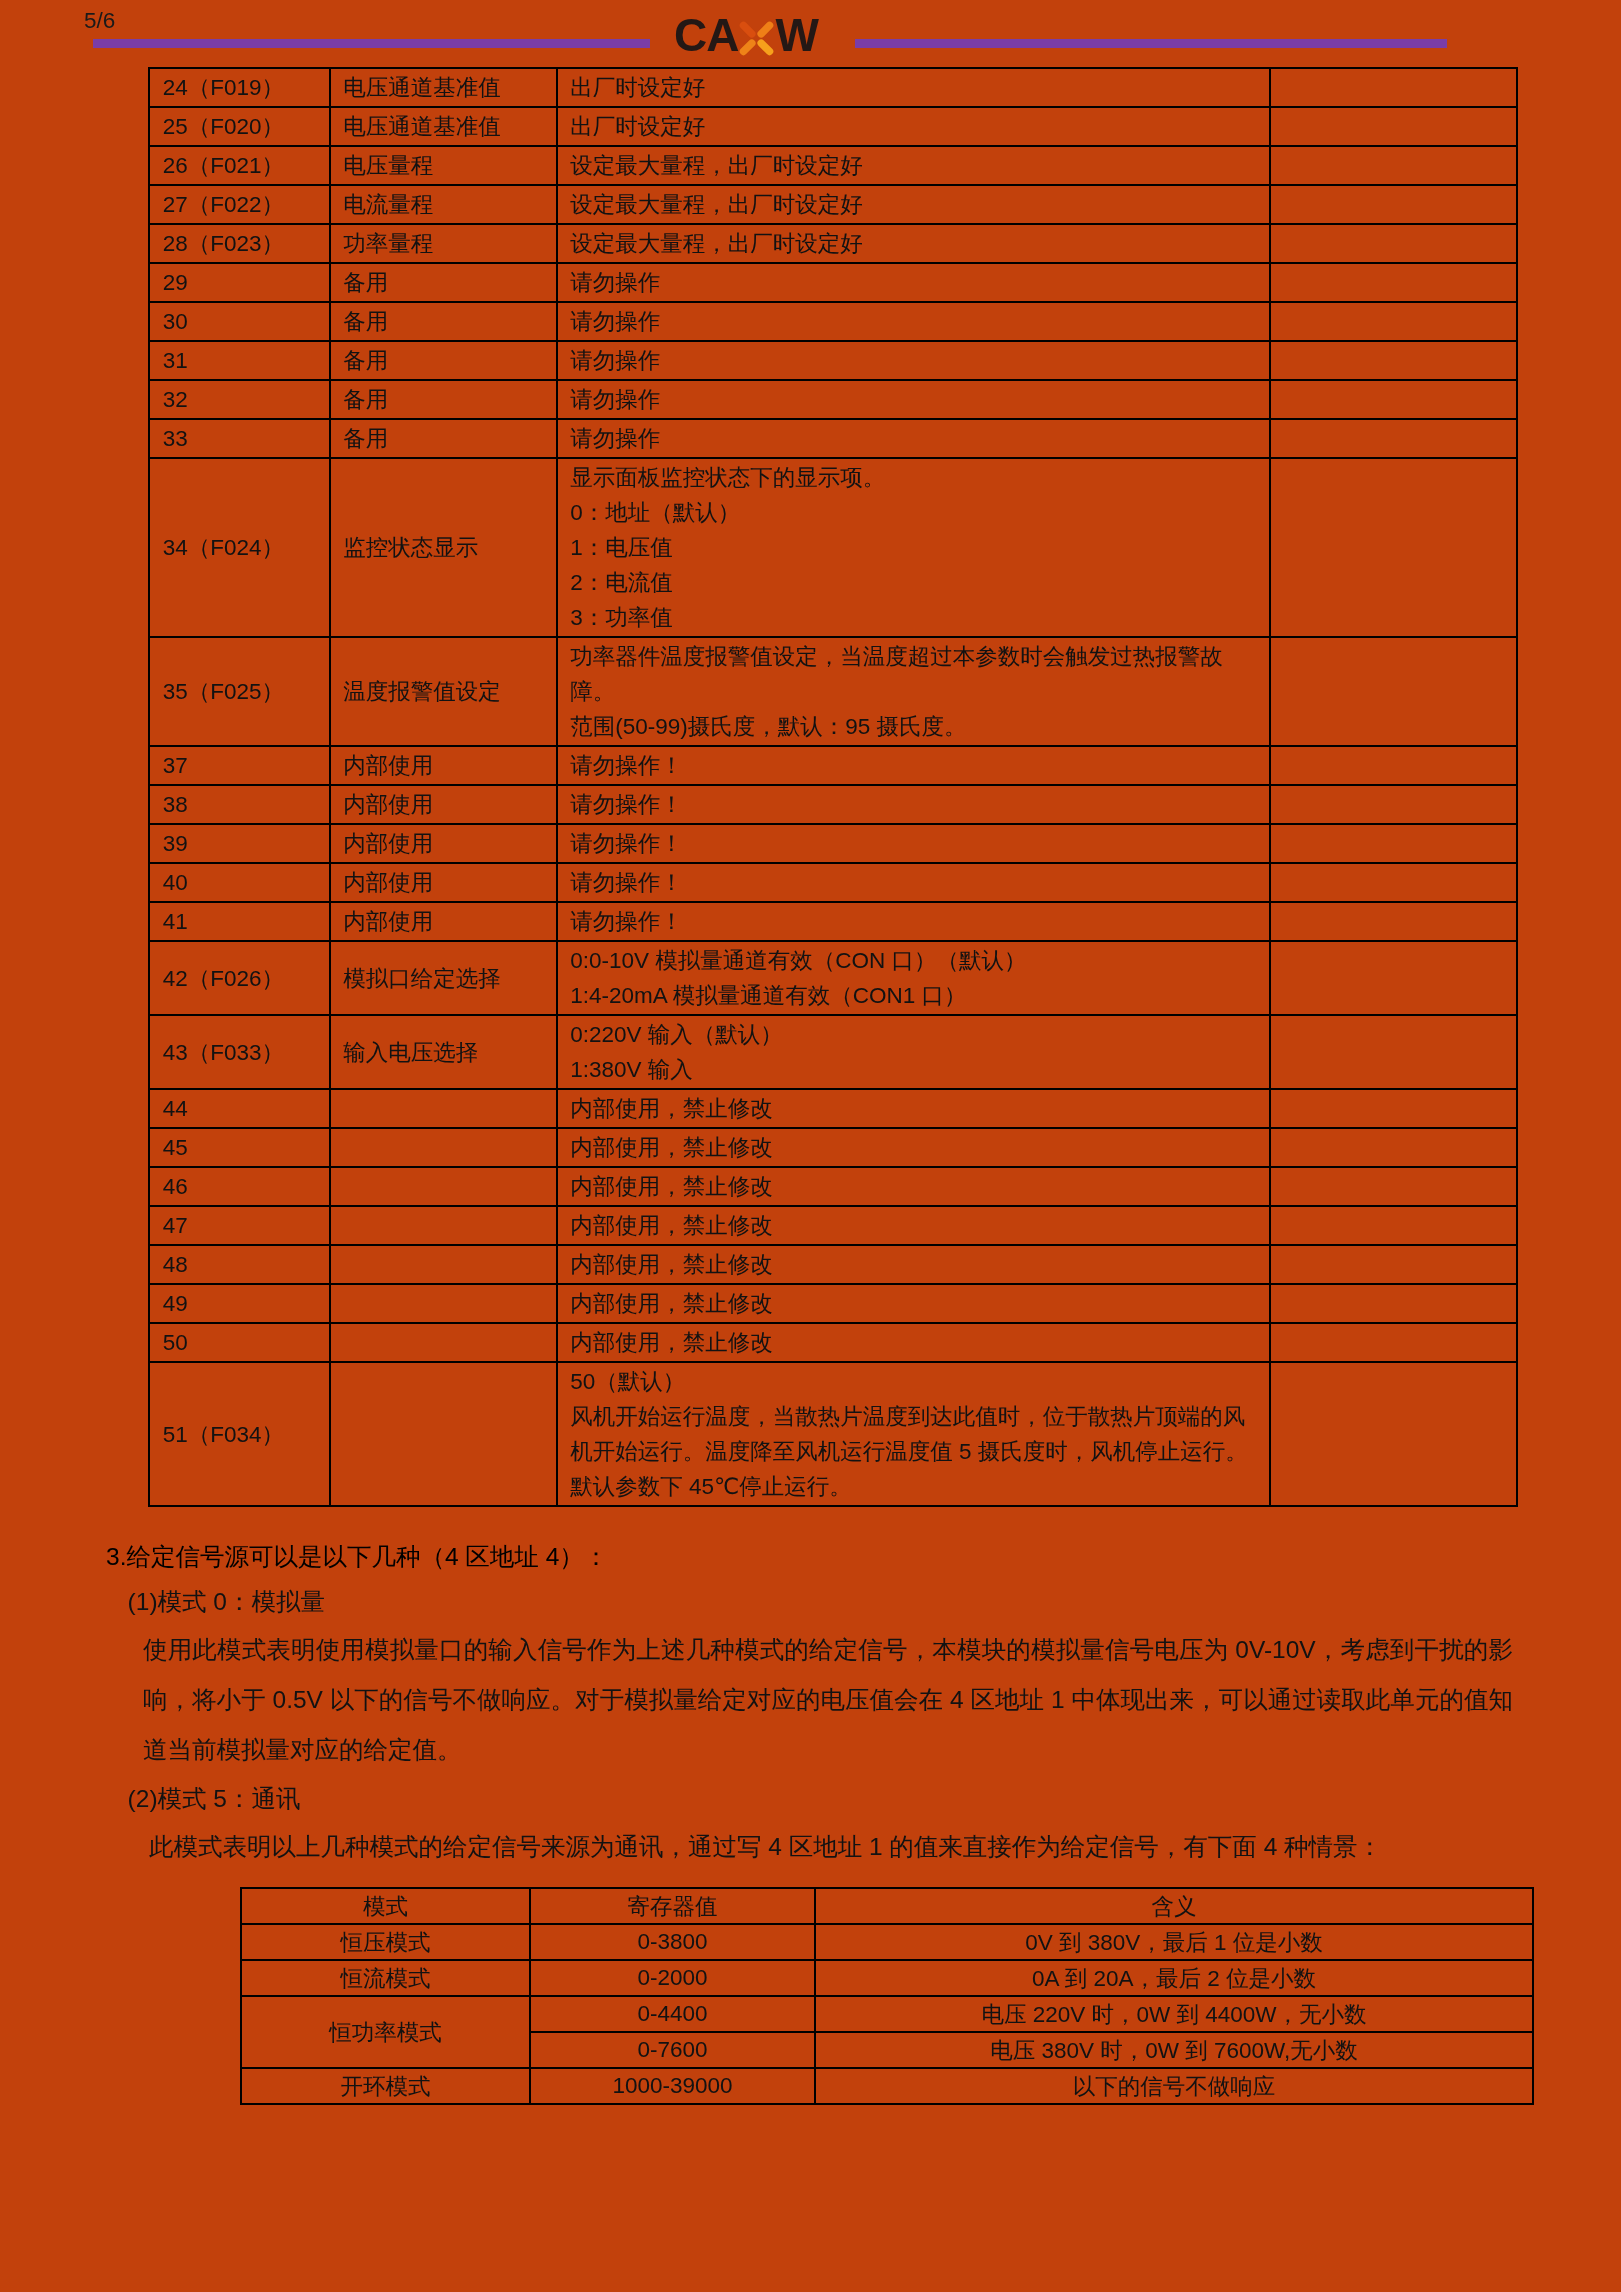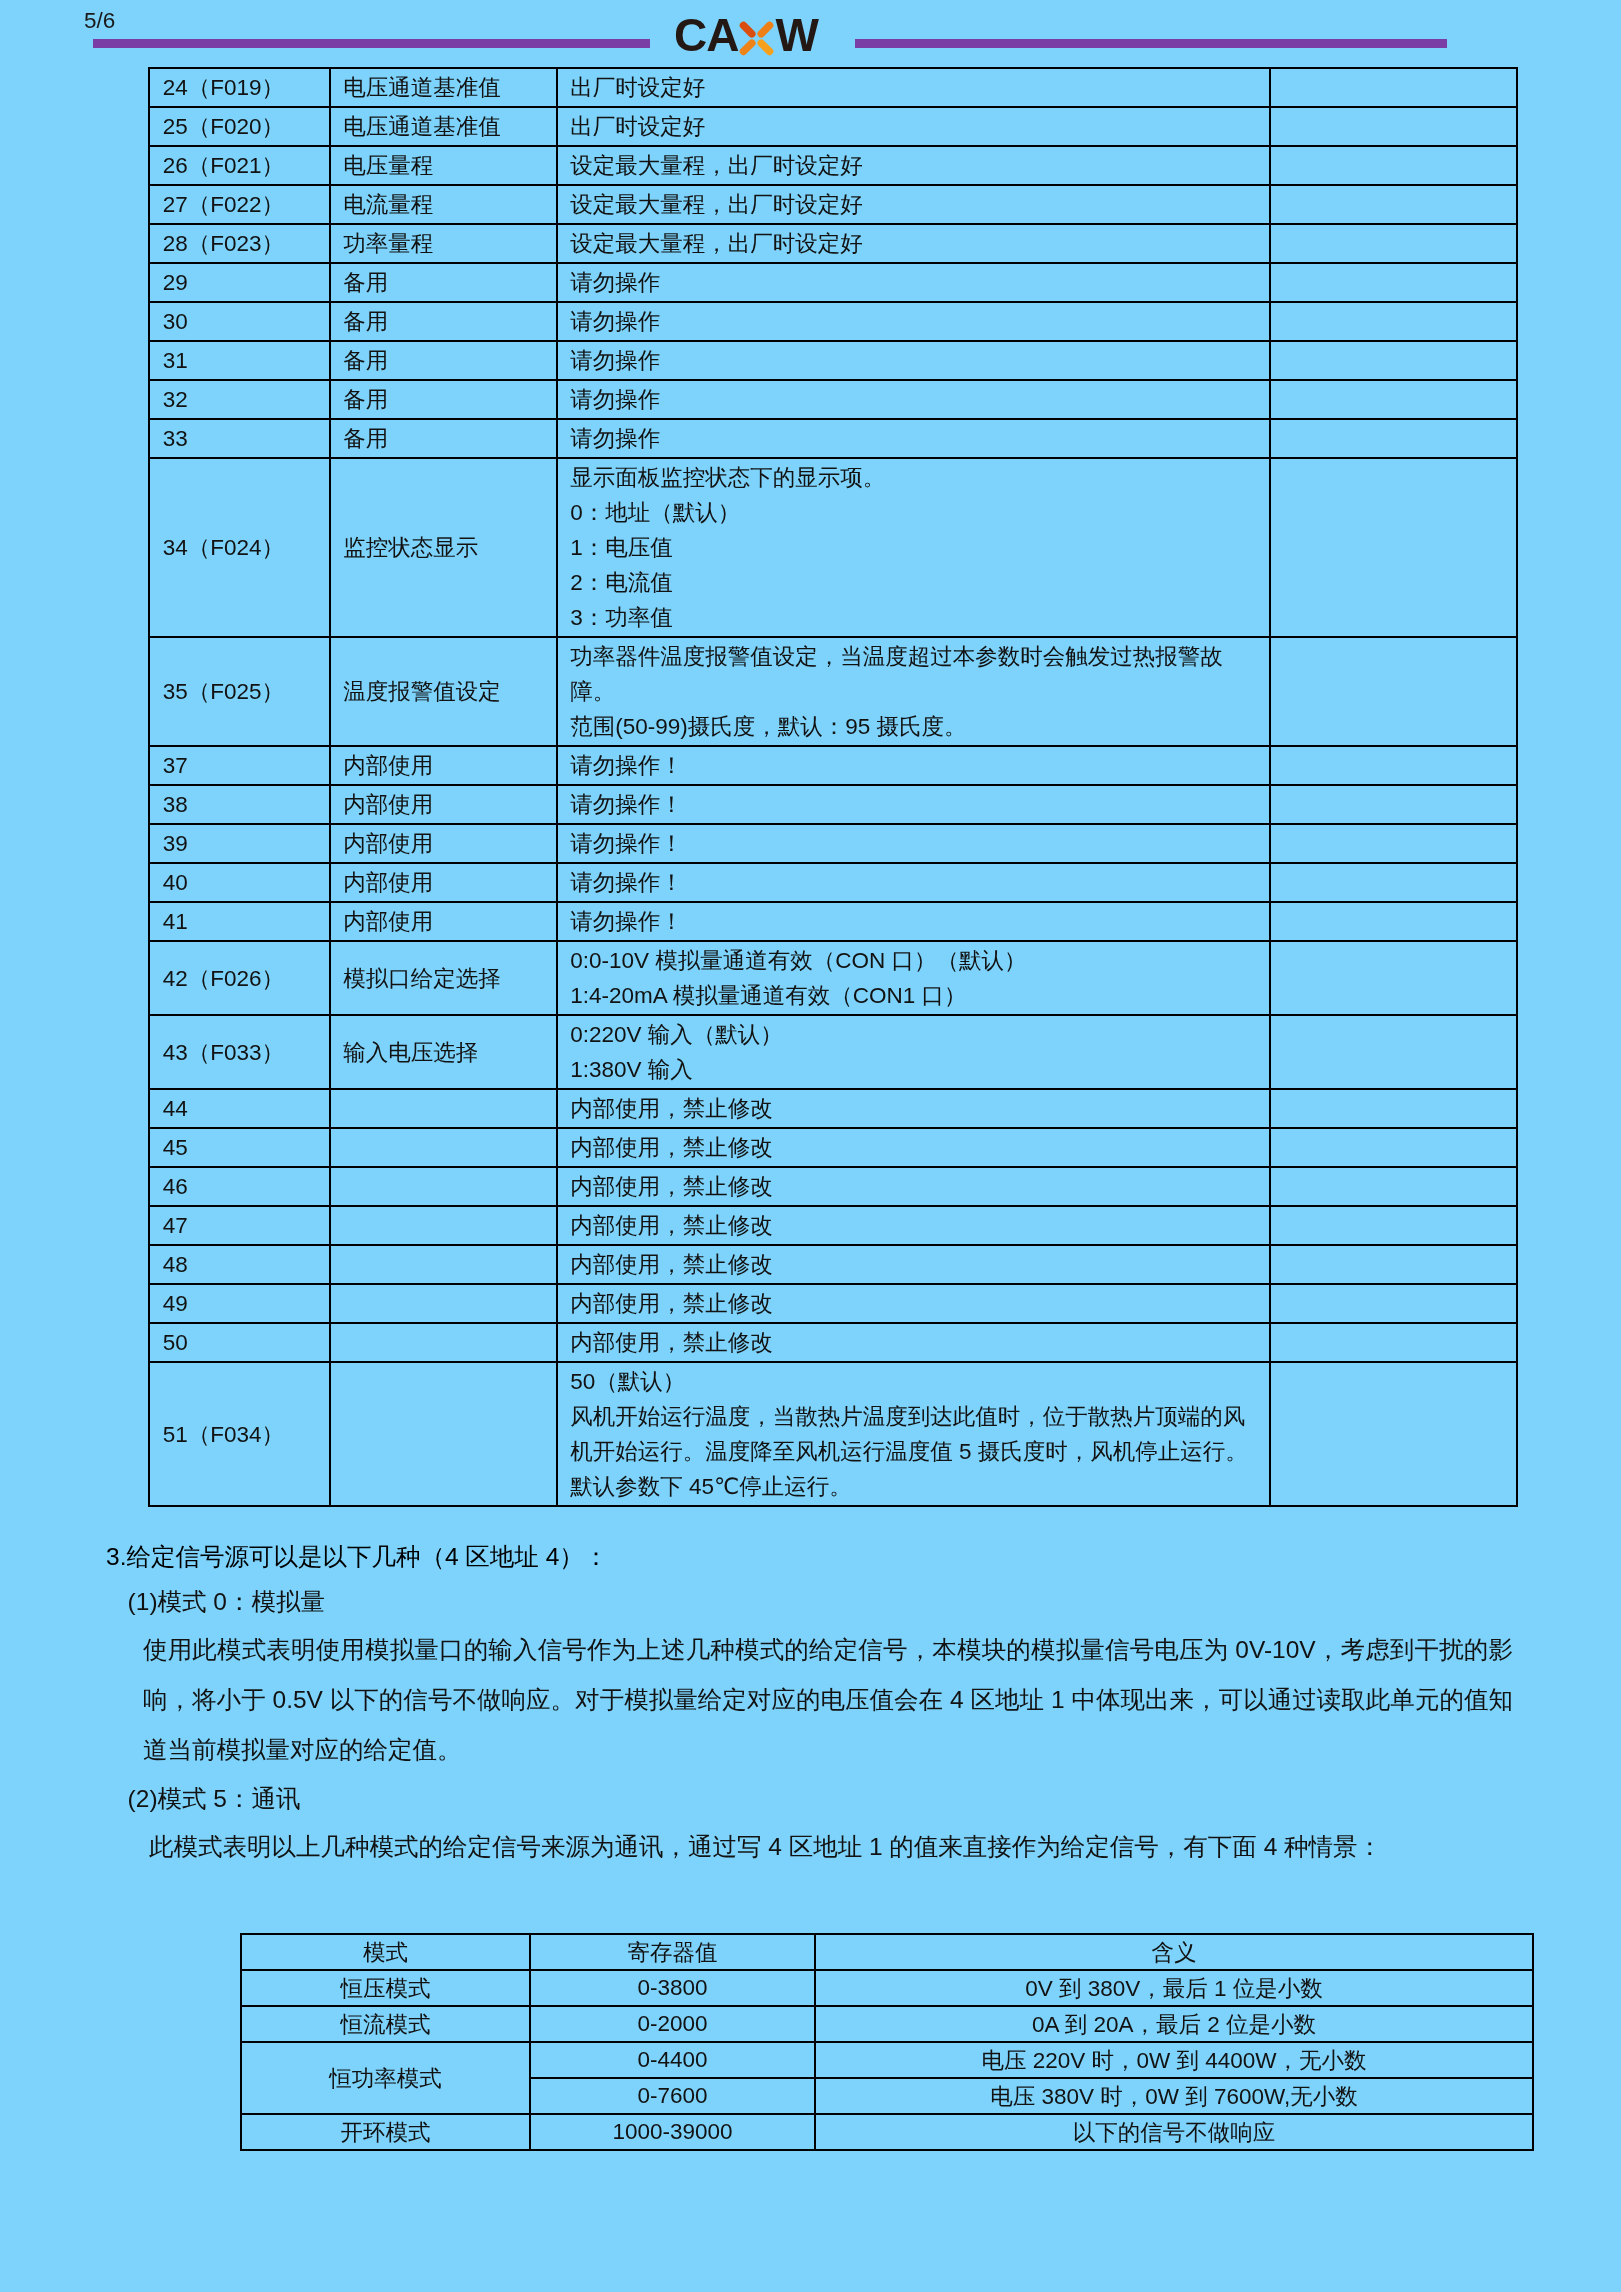--- a/index.html
+++ b/index.html
@@ -6,7 +6,7 @@
   .page{
     position:relative;
     width:1621px;height:2293px;
-    background:#7dd3fc;
+    background:#c2410c;
     font-family:"Liberation Sans","DejaVu Sans",sans-serif;
     color:#121212;
     overflow:hidden;

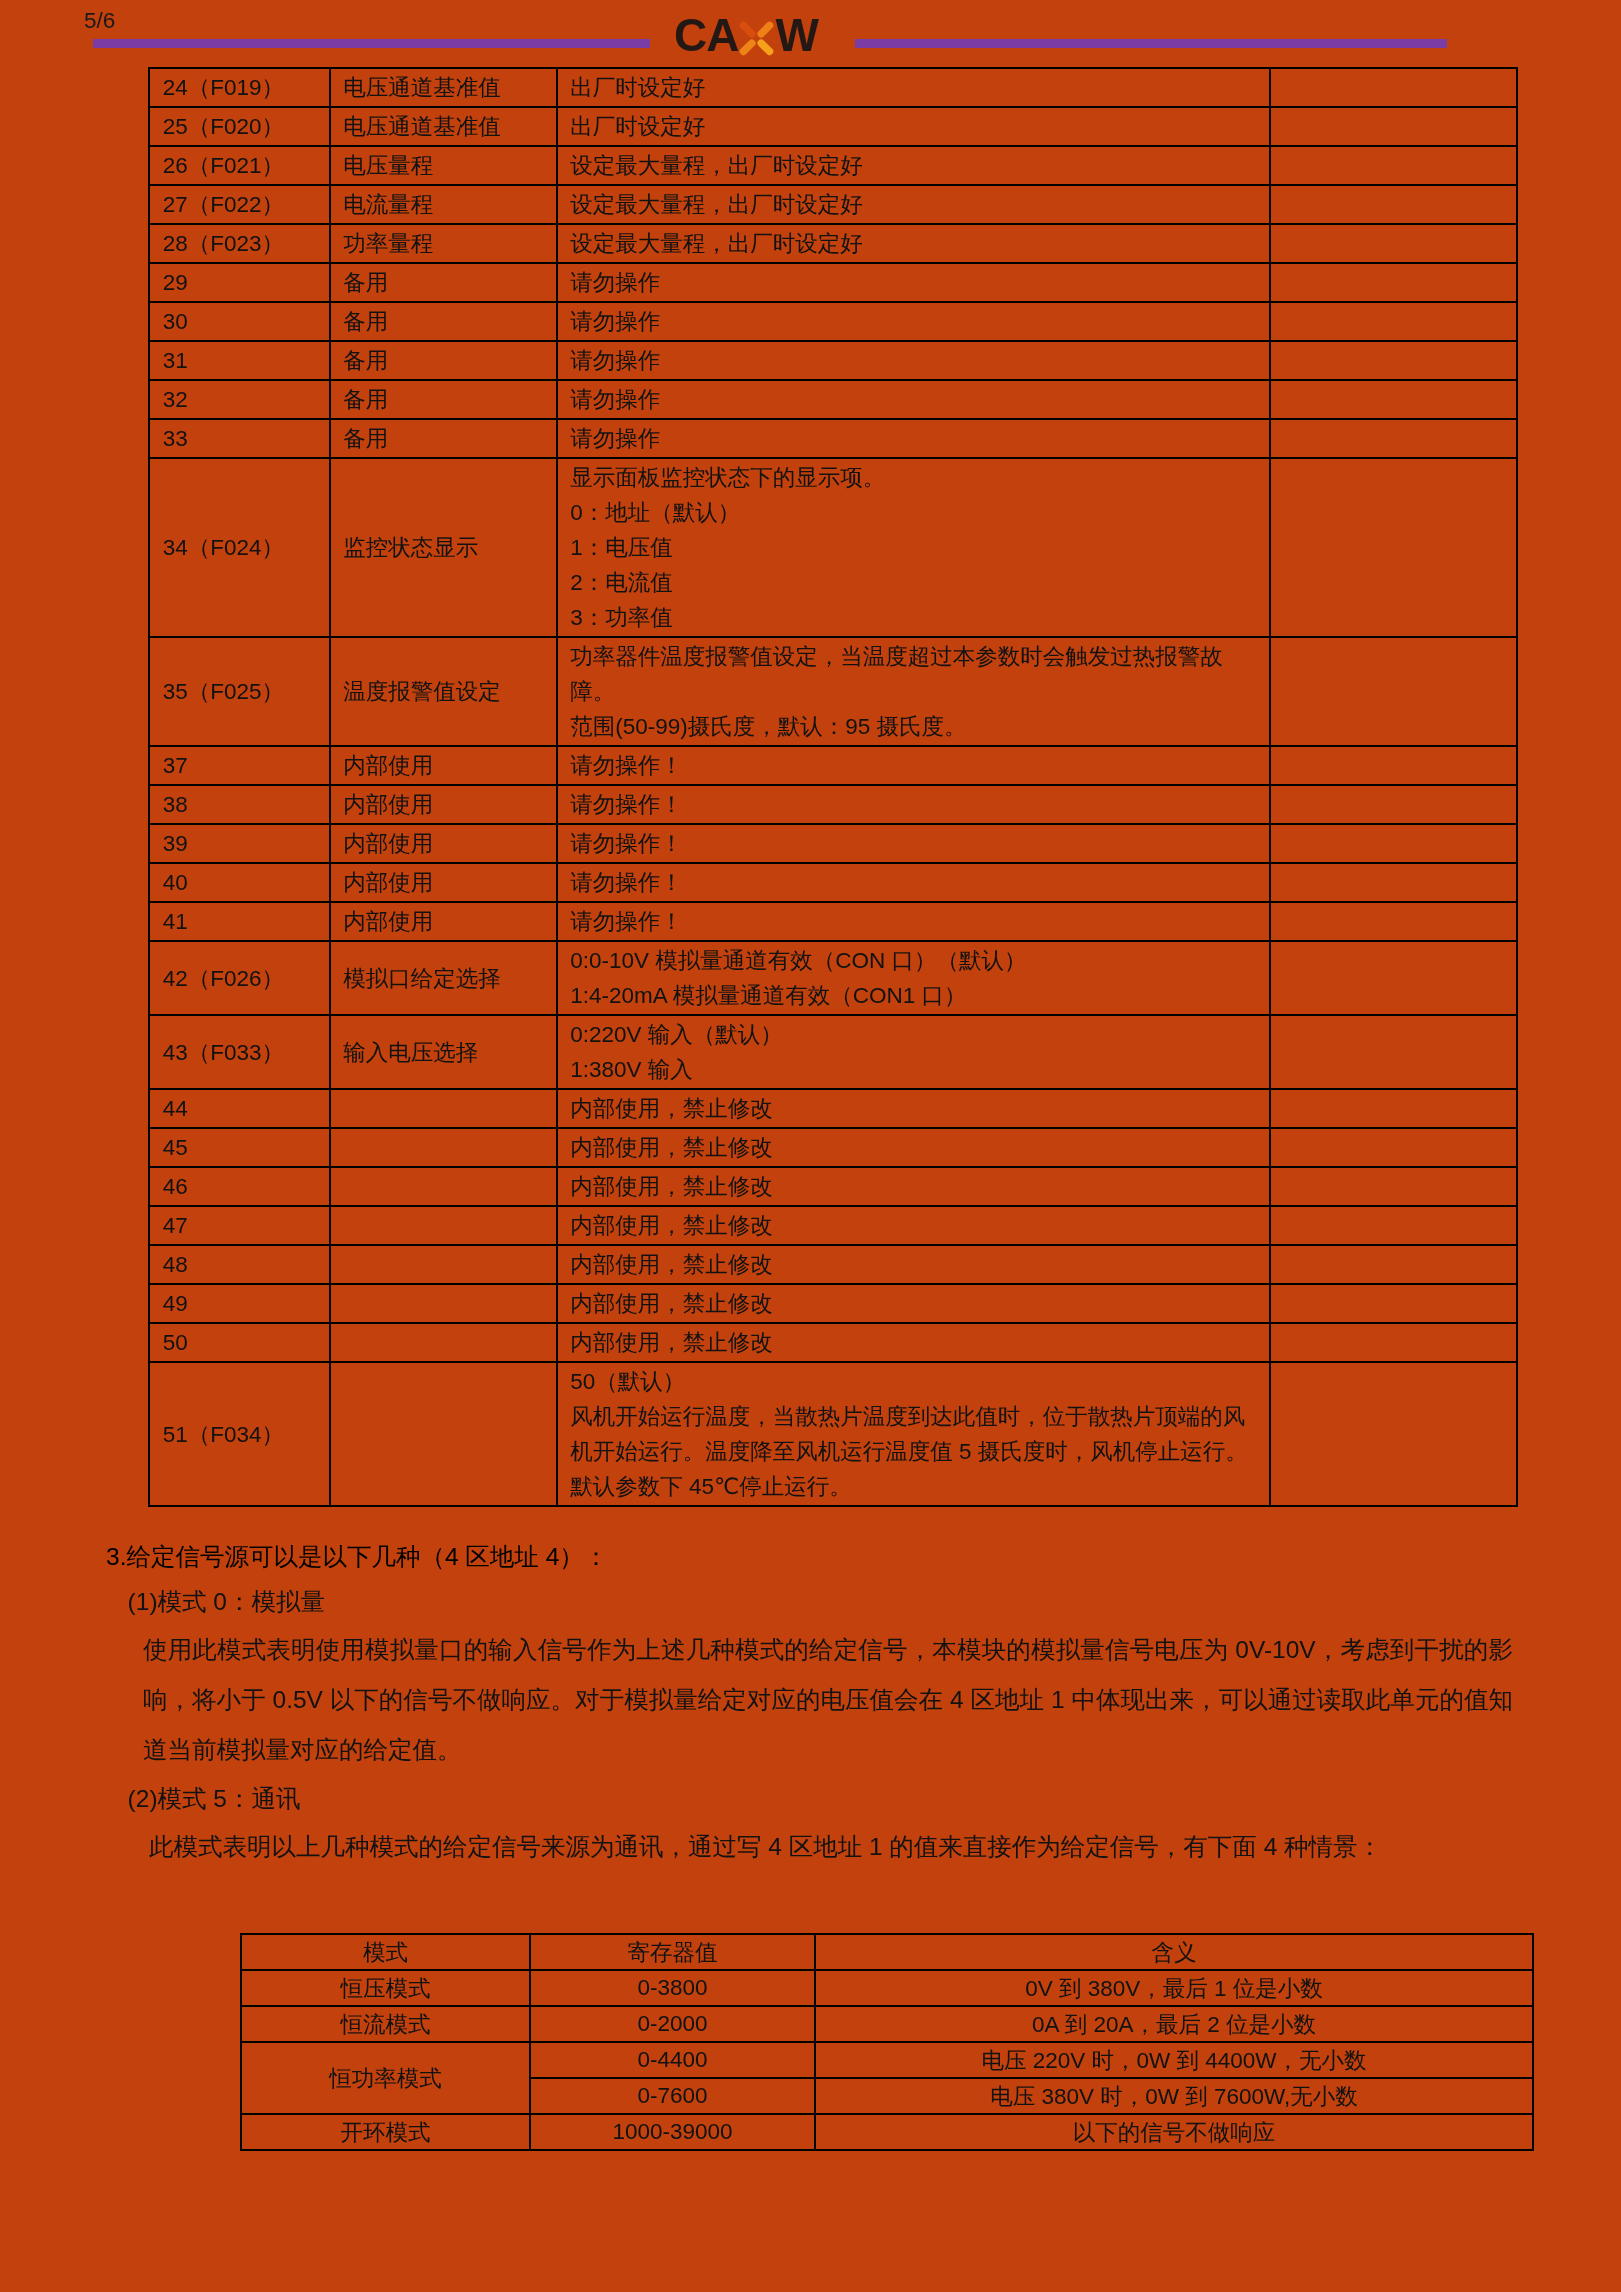--- a/index.html
+++ b/index.html
@@ -41,7 +41,7 @@
   .sub-body{font-size:24.5px;line-height:50px;margin-left:37px;width:1370px;text-align:justify;}
   .sub-body.outdent{text-indent:37px;margin-left:5.9px;width:1402px;}
   
-  .mode-table{position:absolute;left:240px;top:1933px;width:1294px;border:2.9px solid #000;padding-left:8px;}
+  .mode-table{position:absolute;left:240px;top:1887px;width:1294px;border:2.9px solid #000;padding-left:8px;}
   .mode-table td,.mode-table th{
     border:2px solid #000;
     font-size:22.5px;font-weight:normal;

